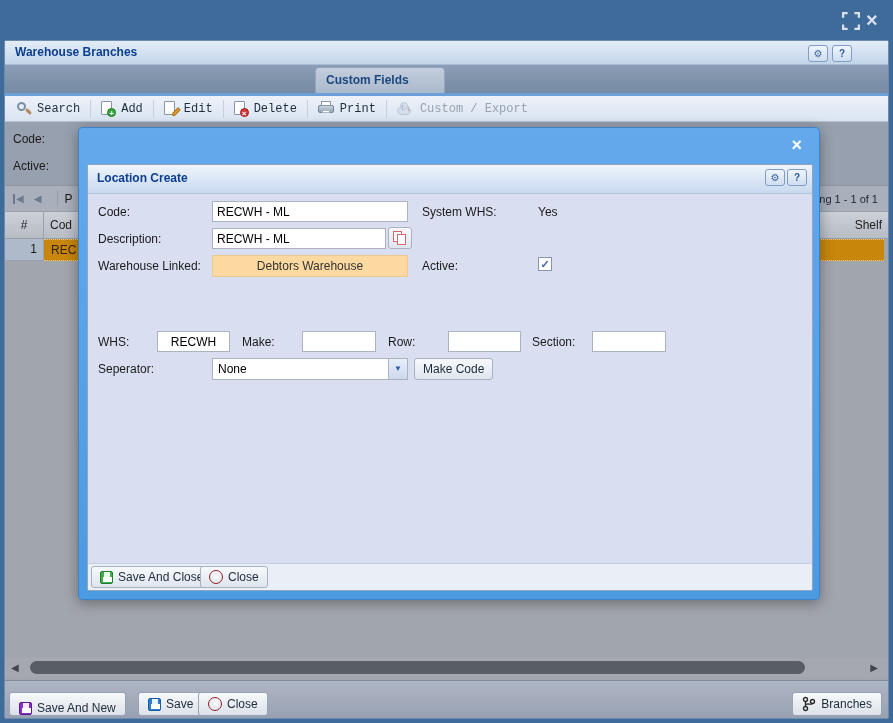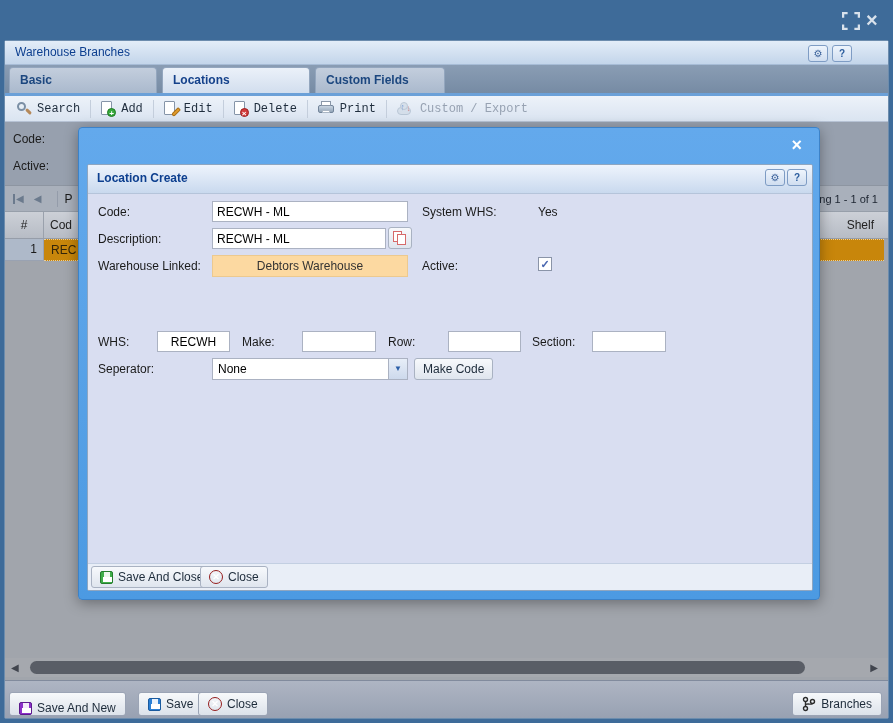--- a/index.html
+++ b/index.html
@@ -15,7 +15,7 @@
   
   .window { left:4px; top:40px; width:885px; height:679px; border:1px solid #67典89; border:1px solid #6c8cad; background:#9aa3b1; border-radius:2px; }
   .hdr { left:0; top:0; width:100%; height:24px; background:linear-gradient(#e3edf8,#c3d5ea); border-bottom:1px solid #a7bcd6; }
-  .hdr-title { left:10px; top:4px; font-size:12px; font-weight:normal; color:#0d3f8f; }
+  .hdr-title { left:10px; top:4px; font-size:12px; font-weight:bold; color:#0d3f8f; }
   .toolbtn { width:20px; height:17px; border:1px solid #7e9cc4; border-radius:3px; background:linear-gradient(#eef4fc,#d0def0); font-size:10px; color:#3c639c; text-align:center; line-height:15px; cursor:pointer; }
   .toolbtn.q { font-weight:bold; color:#2b5d9e; }
 

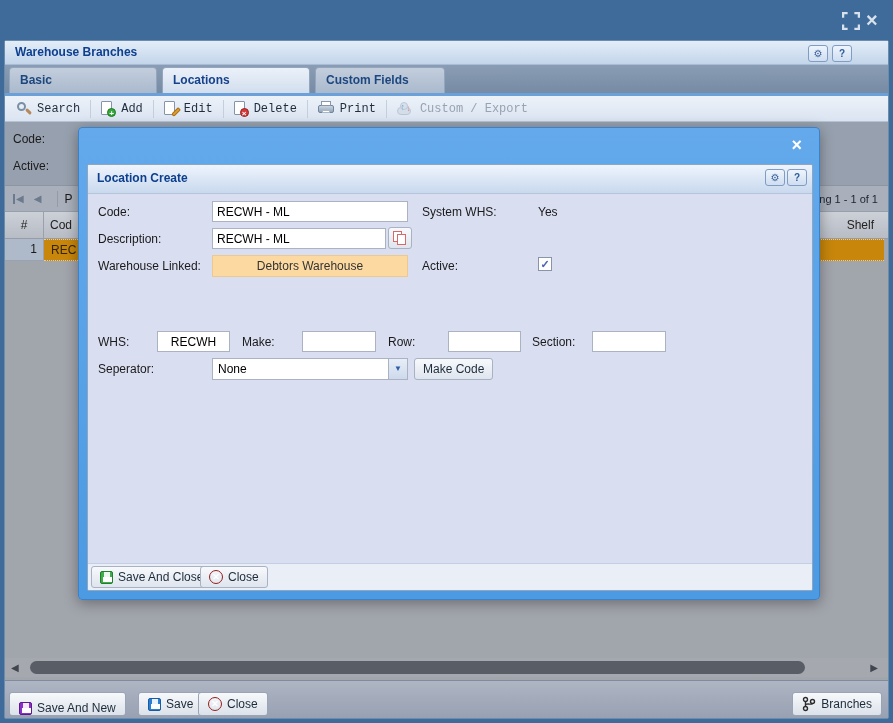--- a/index.html
+++ b/index.html
@@ -123,7 +123,6 @@
   </div>
 
   <div class="abs tabbar" style="left:0; top:24px; width:100%; height:28px; background:linear-gradient(#8a9db4,#768ba4);">
-    <div class="abs tab inactive" style="left:4px; width:148px;"><span>Basic</span></div>
     <div class="abs tab active" style="left:157px; width:148px;"><span>Locations</span></div>
     <div class="abs tab inactive" style="left:310px; width:130px;"><span>Custom Fields</span></div>
   </div>

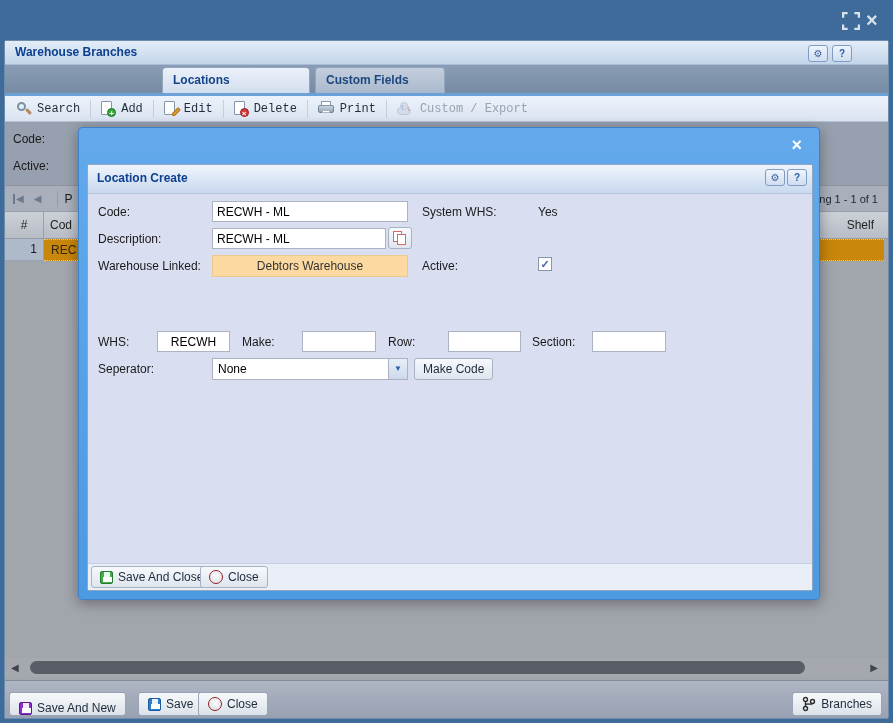--- a/index.html
+++ b/index.html
@@ -123,7 +123,6 @@
   </div>
 
   <div class="abs tabbar" style="left:0; top:24px; width:100%; height:28px; background:linear-gradient(#8a9db4,#768ba4);">
-    <div class="abs tab active" style="left:157px; width:148px;"><span>Locations</span></div>
     <div class="abs tab inactive" style="left:310px; width:130px;"><span>Custom Fields</span></div>
   </div>
   <div class="abs tabline"></div>

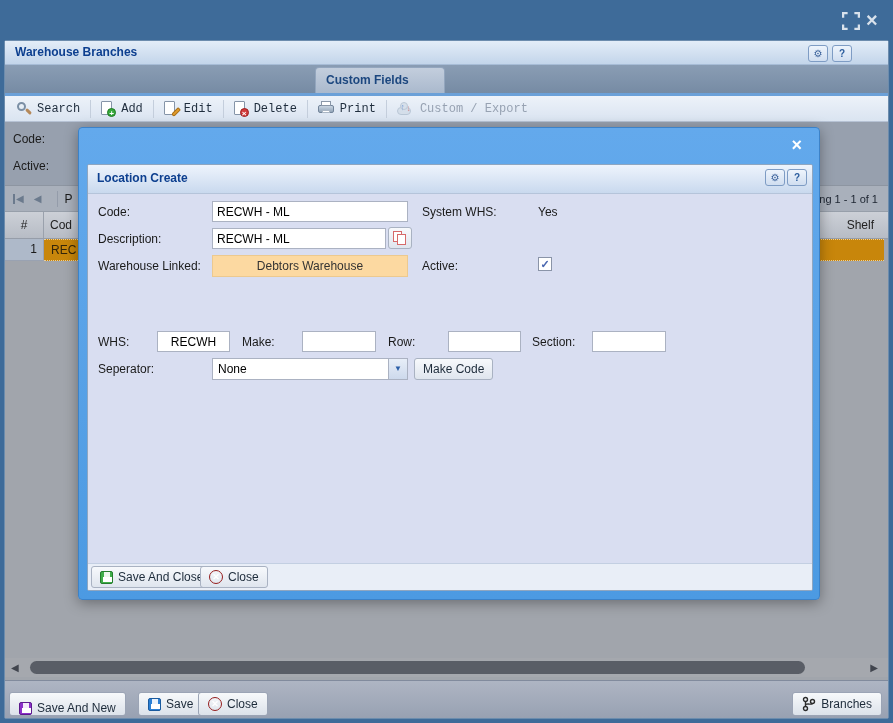--- a/index.html
+++ b/index.html
@@ -63,7 +63,7 @@
   .gh-cell { position:absolute; top:0; height:100%; font-size:12px; color:#222; line-height:26px; }
   .gh-num { left:0; width:39px; text-align:center; border-right:1px solid #9aa1ac; }
   .gh-code { left:45px; }
-  .gh-shelf { right:14px; }
+  .gh-shelf { right:6px; }
   .growrap { left:0; top:117px; width:100%; height:22px; }
   .gr-num { position:absolute; left:0; top:0; width:39px; height:22px; background:#aeb9c9; border-right:1px solid #99a2b2; border-bottom:1px solid #99a2b2; font-size:12px; color:#1a1a1a; text-align:right; padding-right:6px; line-height:21px; }
   .gr-orange { position:absolute; left:39px; top:0; right:4px; height:22px; background:#c8860b; border-top:1px dotted rgba(255,255,255,.6); border-bottom:1px dotted rgba(255,255,255,.6); font-size:12px; color:#33250a; line-height:20px; padding-left:7px; }

